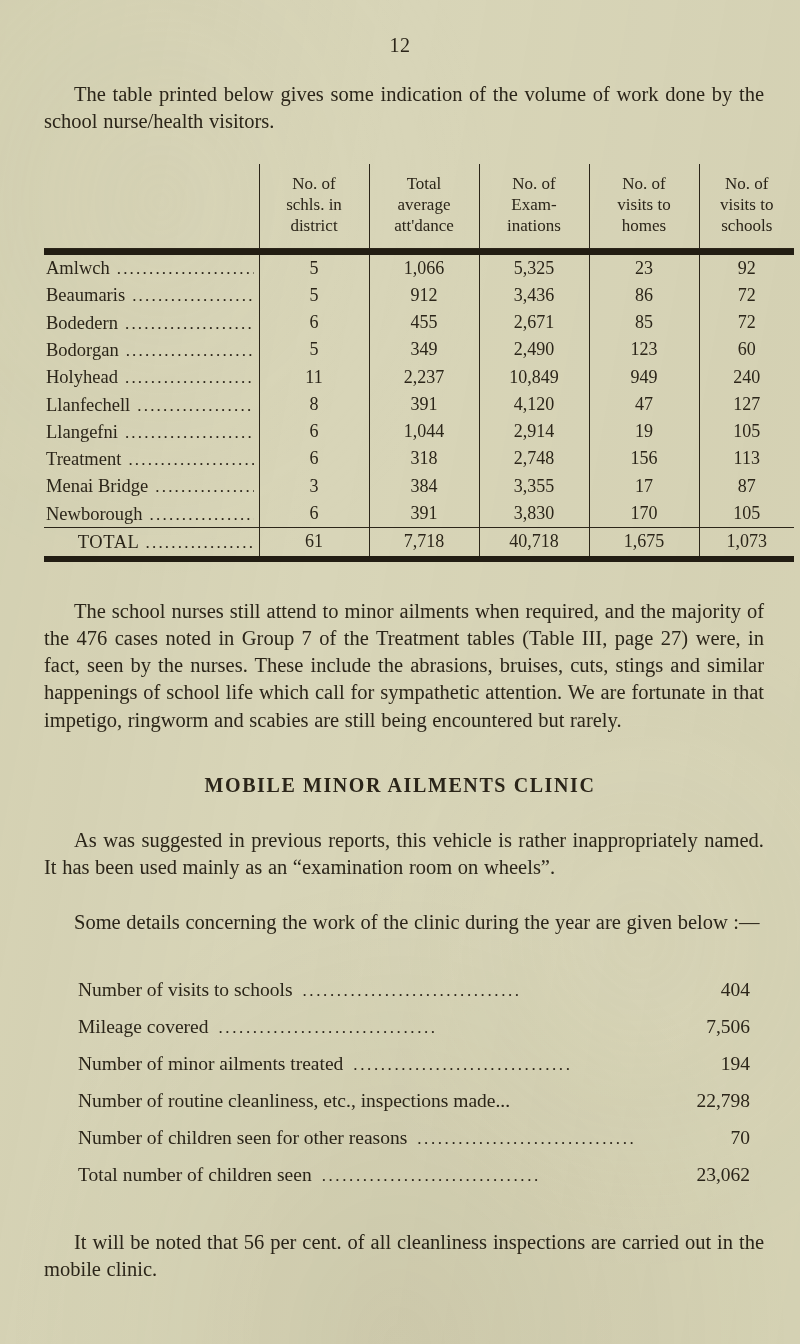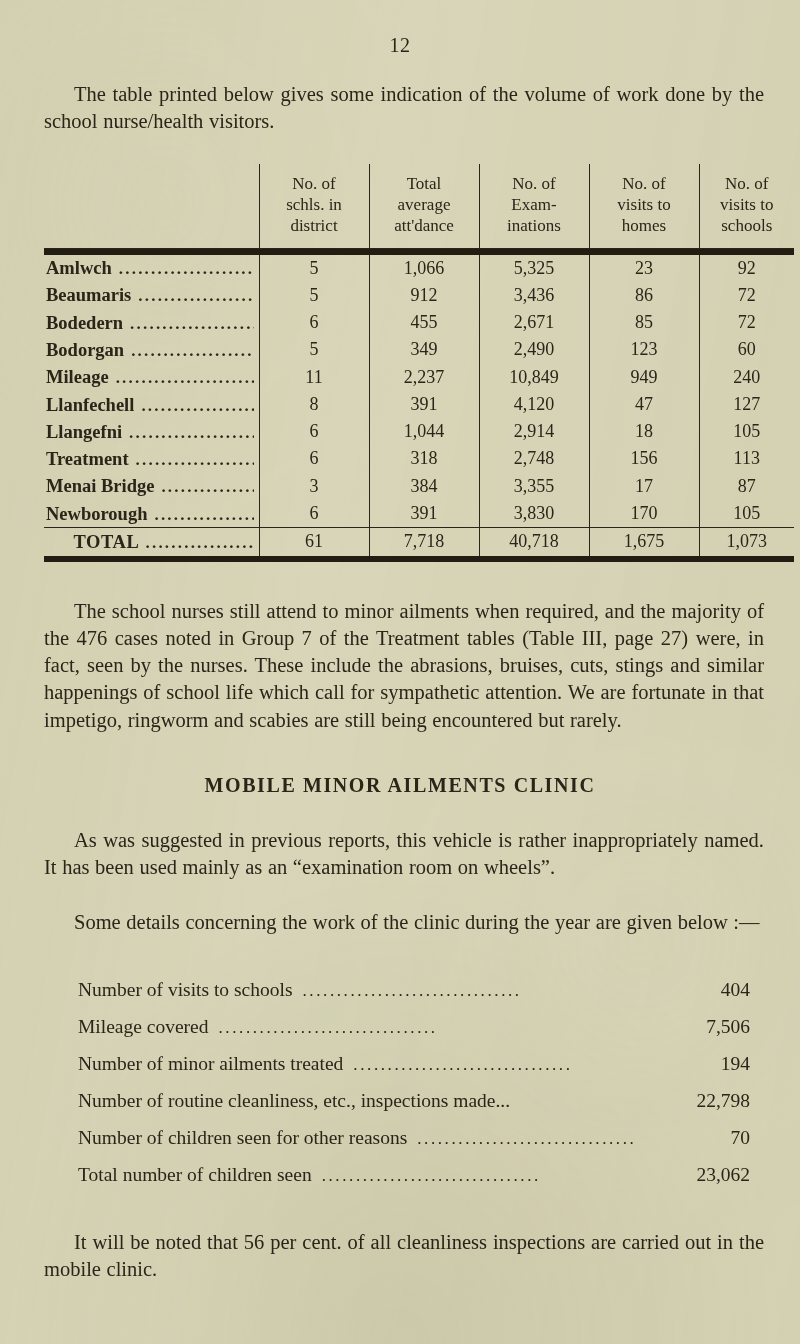--- a/index.html
+++ b/index.html
@@ -103,7 +103,6 @@
     padding-left: 2px;
     padding-right: 2px;
     font-size: 18.5px;
-    font-weight: bold;
   }
   tr.total-row td {
     border-top: 1.6px solid #2b2519;

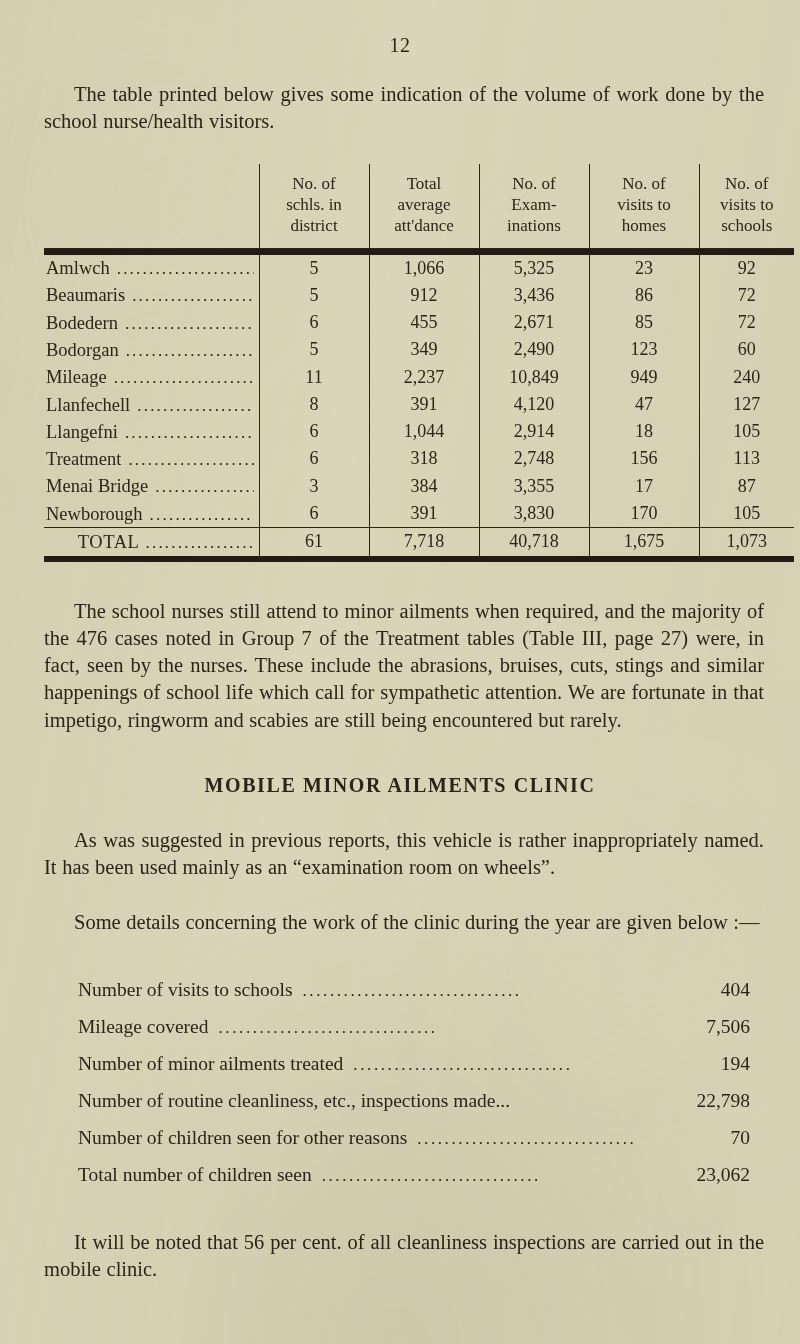--- a/index.html
+++ b/index.html
@@ -293,7 +293,7 @@
         <tr>
           <td class="stub">
             <span class="leader">
-              <span class="lead-label">Mileage</span>
+              <span class="lead-label">Holyhead</span>
               <span class="lead-dots">...................................</span>
             </span>
           </td>

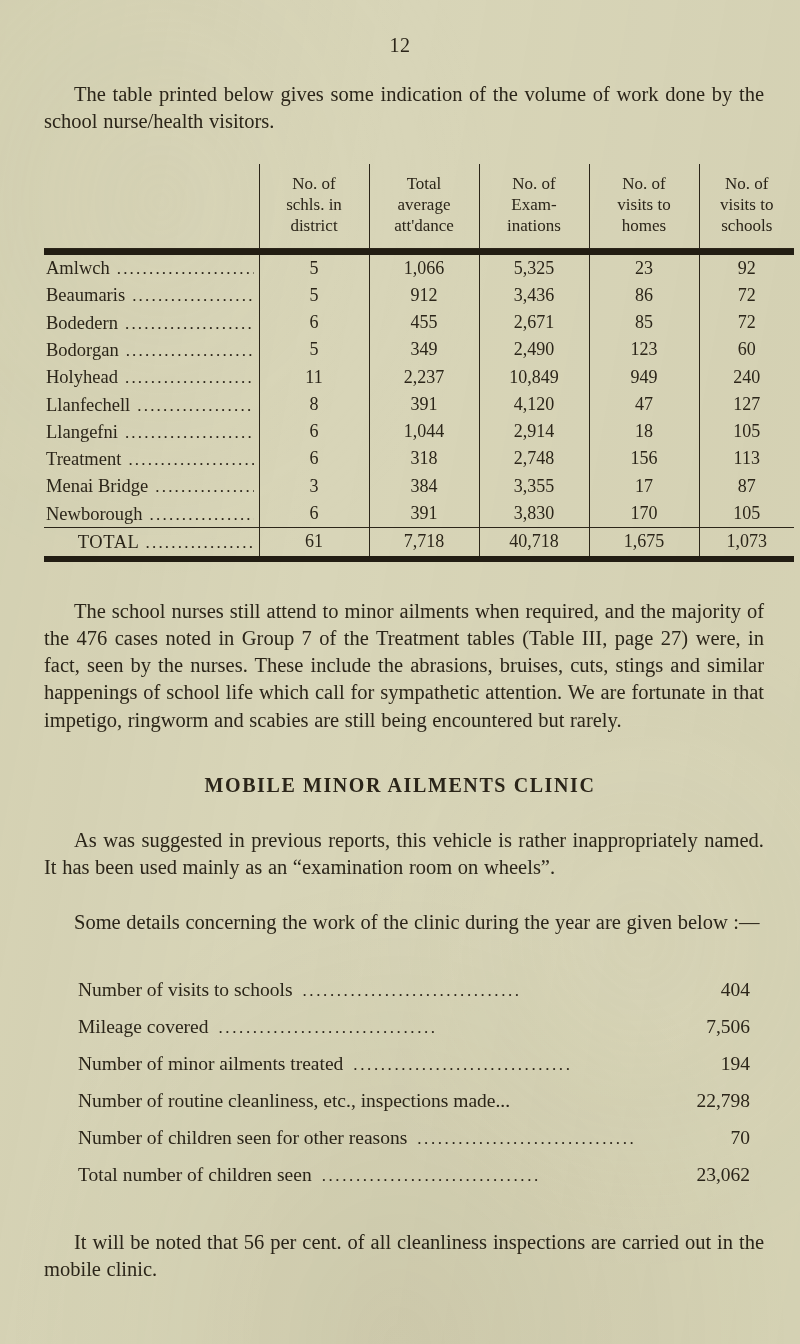--- a/index.html
+++ b/index.html
@@ -326,7 +326,7 @@
           <td>6</td>
           <td>1,044</td>
           <td>2,914</td>
-          <td>18</td>
+          <td>19</td>
           <td>105</td>
         </tr>
         <tr>

